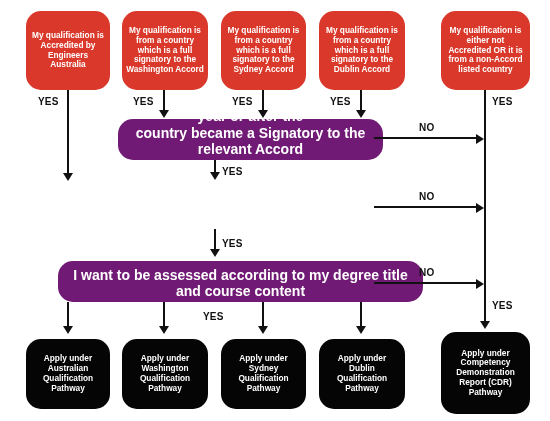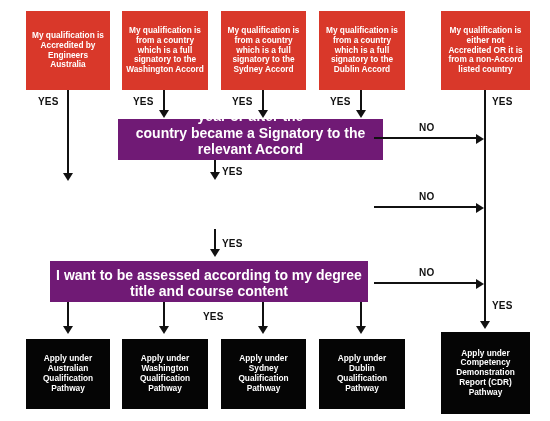--- a/index.html
+++ b/index.html
@@ -27,6 +27,7 @@
     line-height: 1.18;
     white-space: pre-line;
     padding: 2px 4px;
+    border-radius: 15px;
   }
   .node.red {
     background: #d9382a;

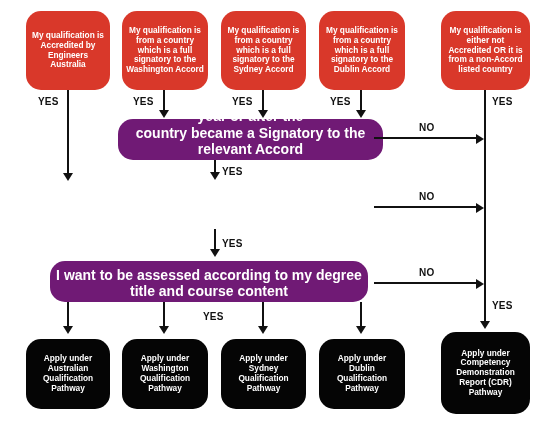--- a/index.html
+++ b/index.html
@@ -126,7 +126,7 @@
   </div>
 
 
-  <div class="node gray" style="left:50px; top:261px; width:318px; height:41px;">
+  <div class="node gray" style="left:58px; top:261px; width:365px; height:41px;">
     <span>I want to be assessed according to my degree title and course content</span>
   </div>
 

